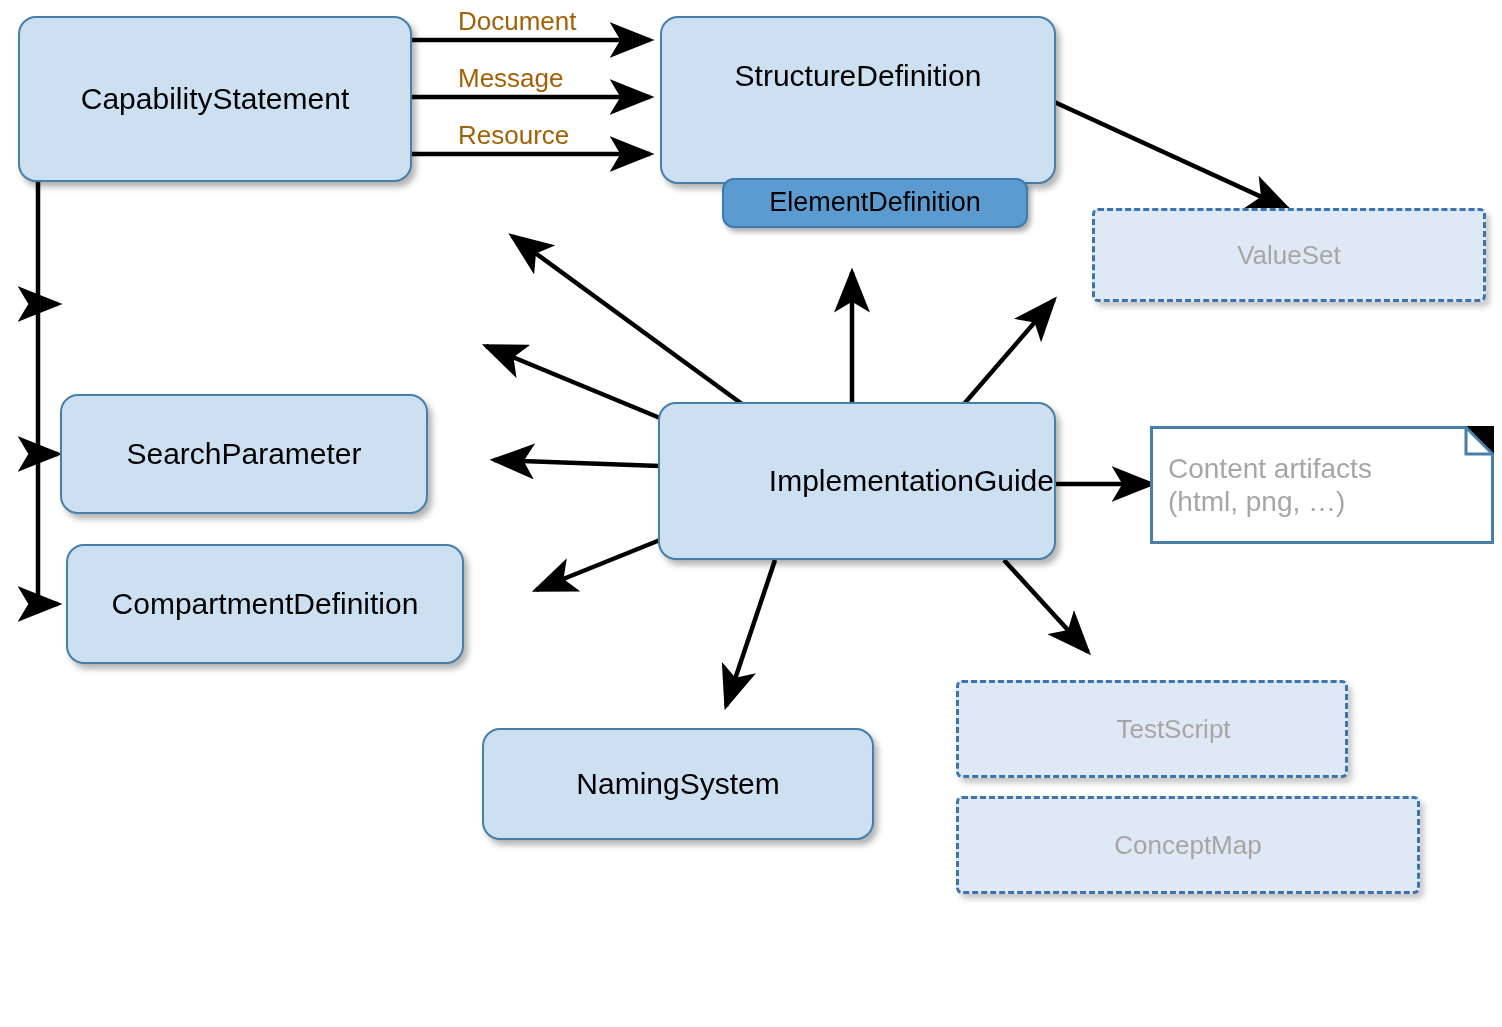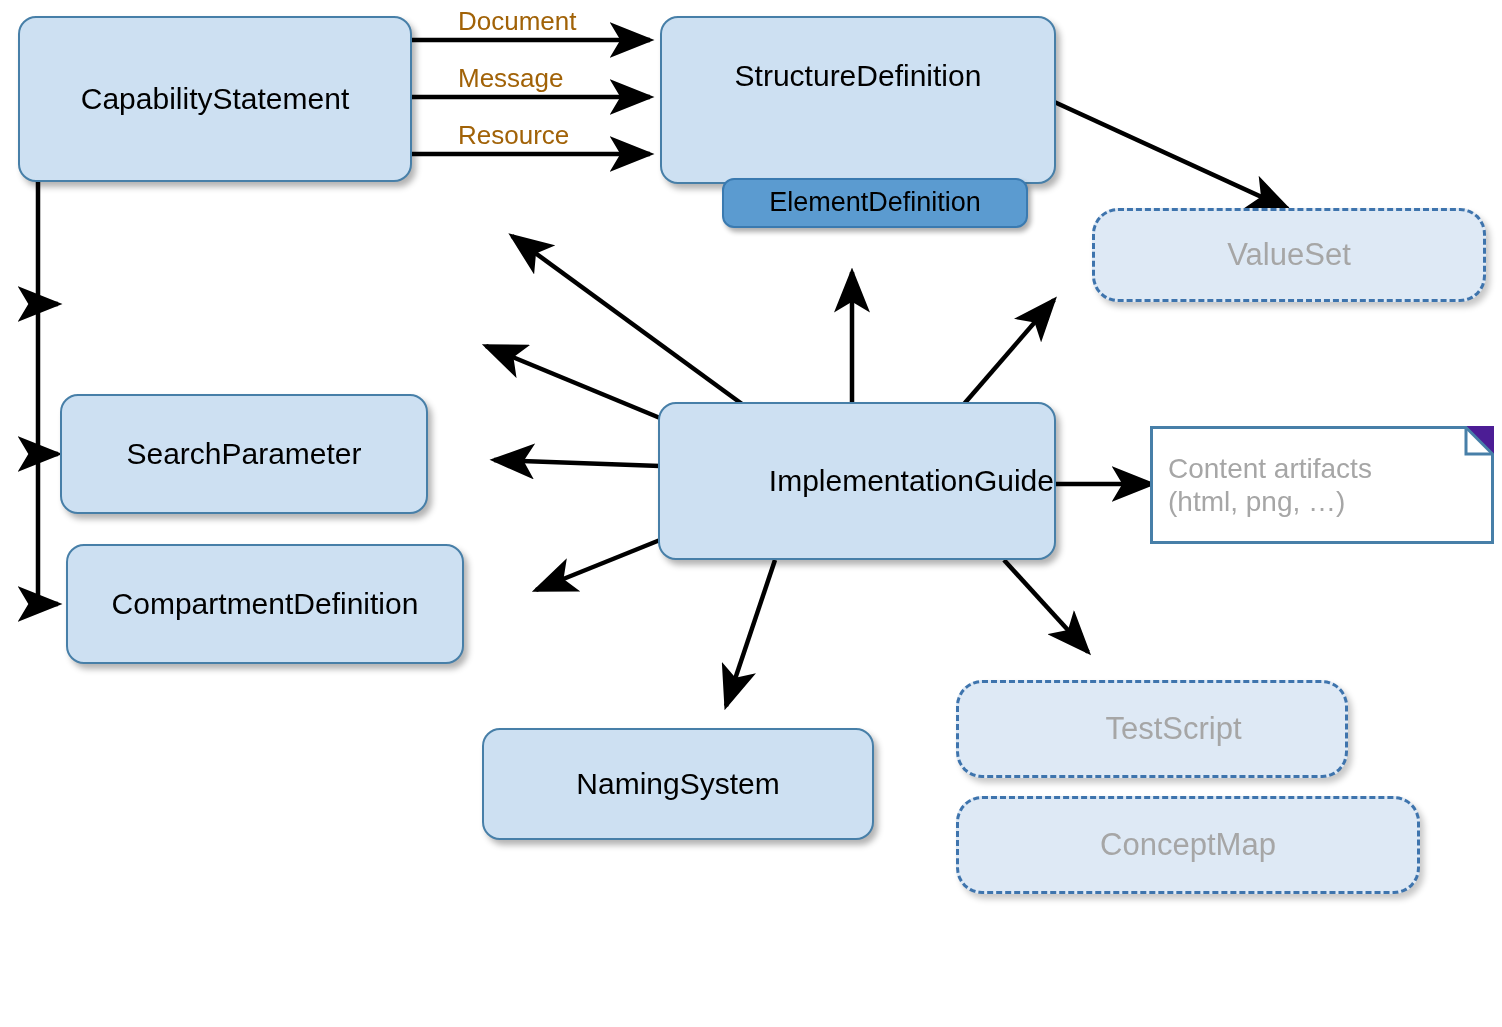--- a/index.html
+++ b/index.html
@@ -62,10 +62,10 @@
   .n-ghost {
     background: #dee9f5;
     border: 3px dashed #3e74ad;
-    border-radius: 26px;
+    border-radius: 6px;
     box-shadow: 4px 5px 6px rgba(0,0,0,0.22);
     color: #a6a6a6;
-    font-size: 31px;
+    font-size: 26px;
   }
   
   .n-note {

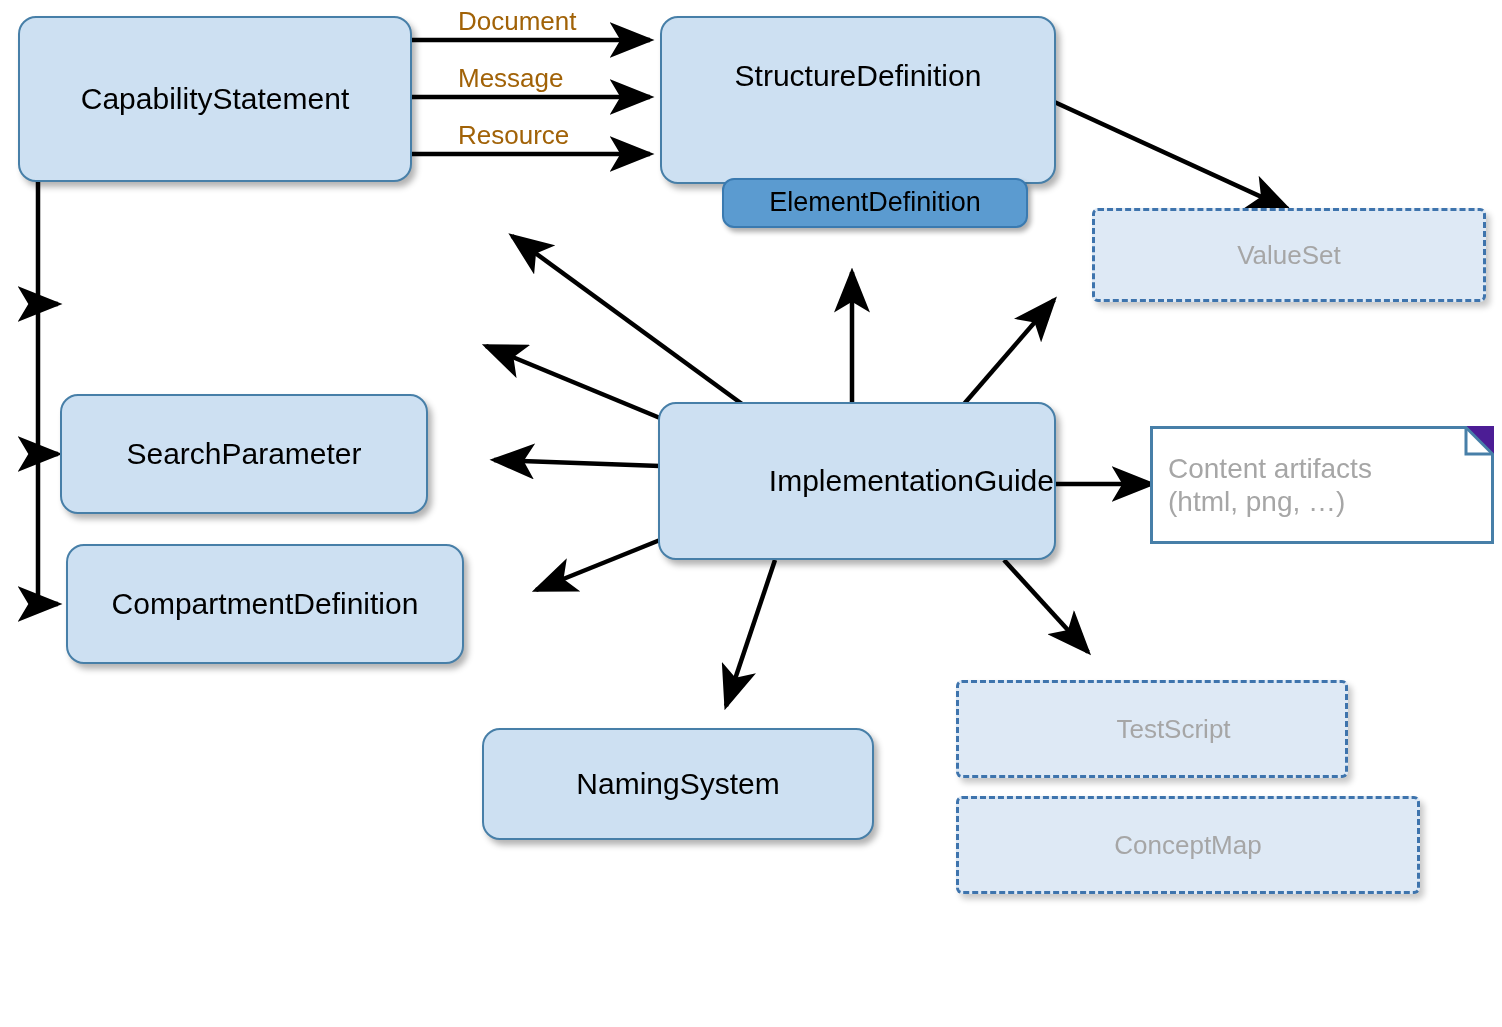--- a/index.html
+++ b/index.html
@@ -69,7 +69,7 @@
   }
   
   .n-note {
-    background: #4c1d95;
+    background: #000000;
     color: #a6a6a6;
     font-size: 28px;
     justify-content: flex-start;

